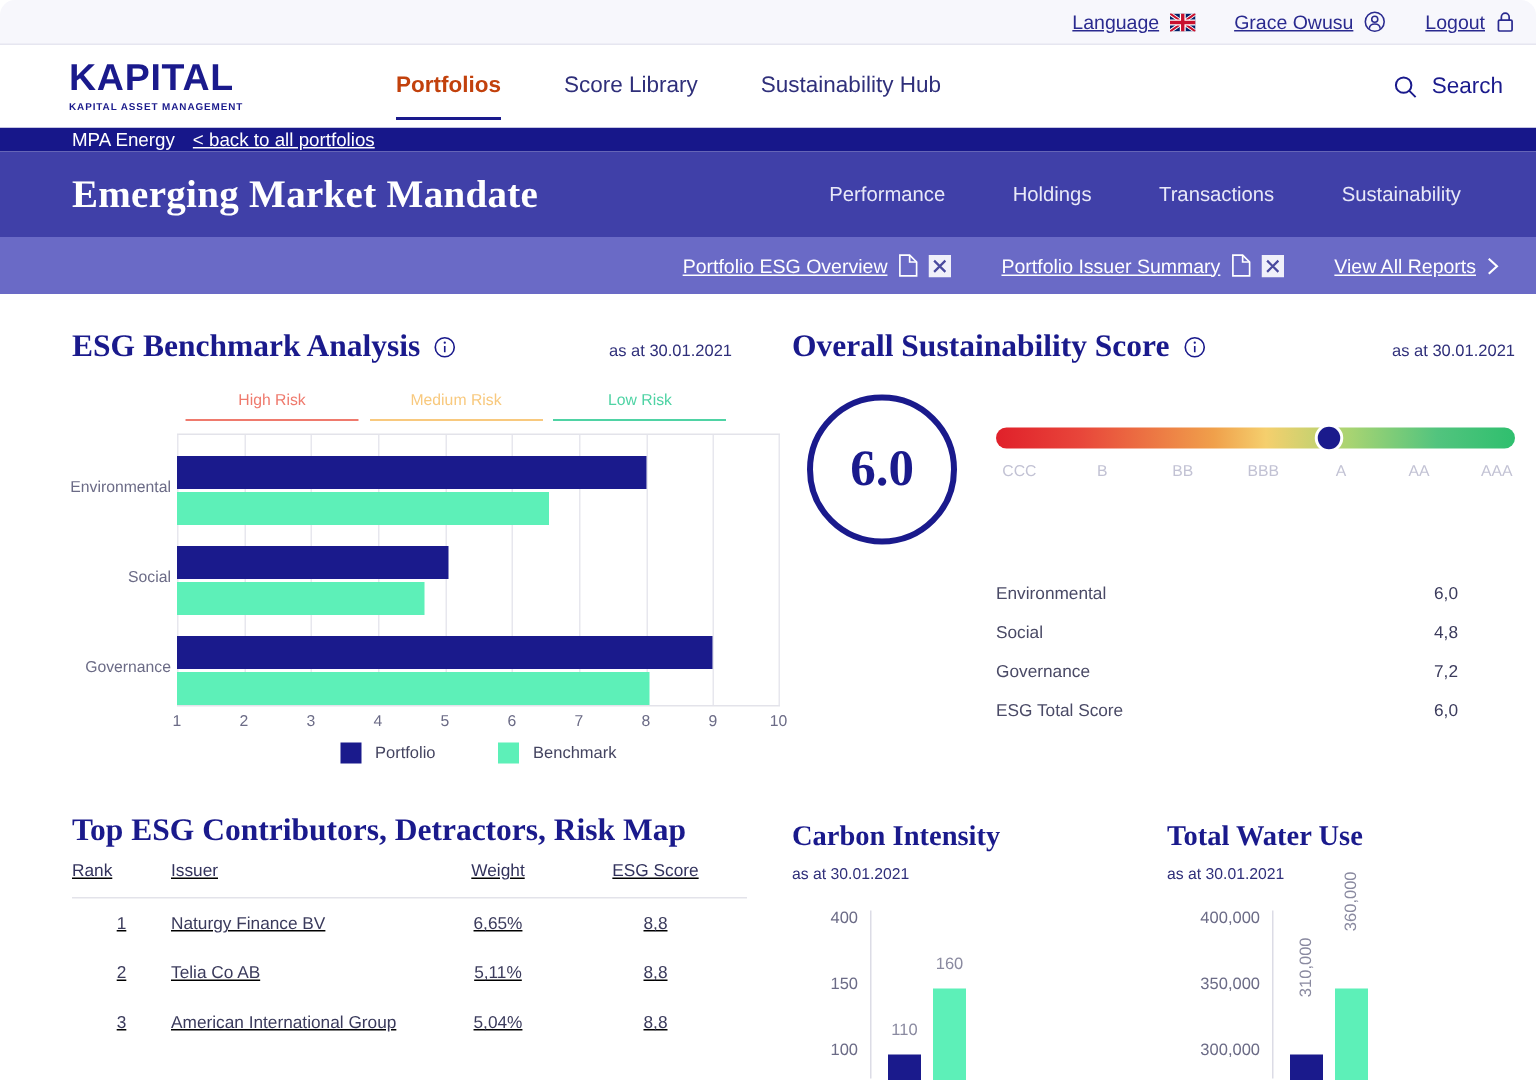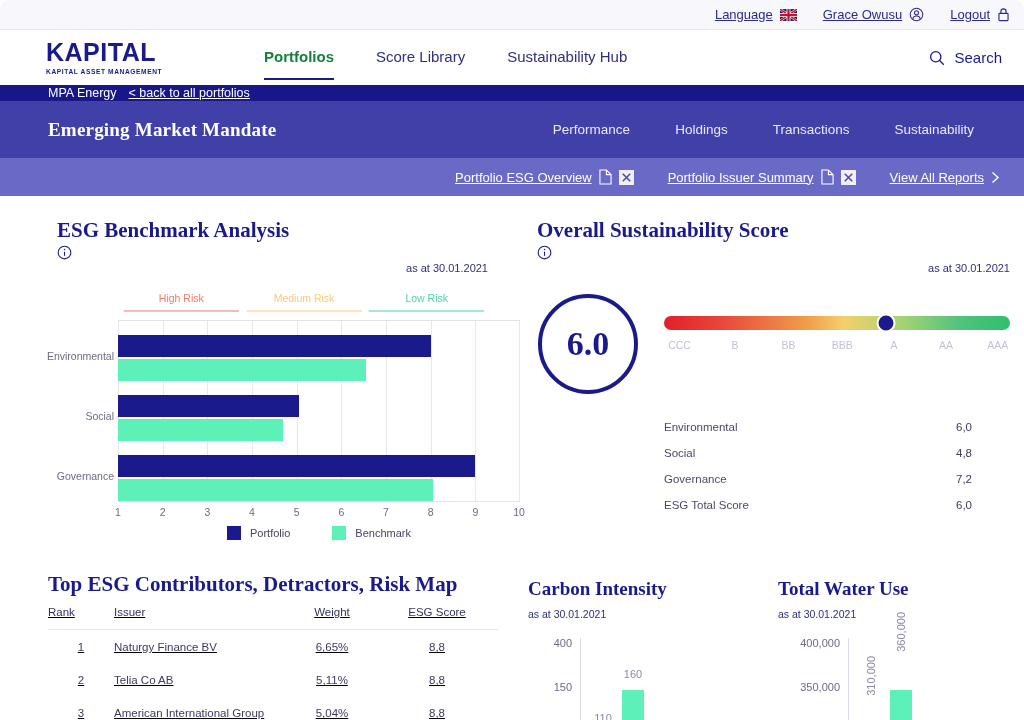--- a/index.html
+++ b/index.html
@@ -60,7 +60,7 @@
     font-size: 15px; color: #2f2f7a; position: relative;
     padding-bottom: 3px; white-space: nowrap;
   }
-  .navlink.active { color: #15803d; font-weight: bold; }
+  .navlink.active { color: #c2410c; font-weight: bold; }
   .navlink.active::after {
     content: ""; position: absolute; left: 0; right: 0; bottom: -12px;
     height: 2px; background: #1a1a8c;

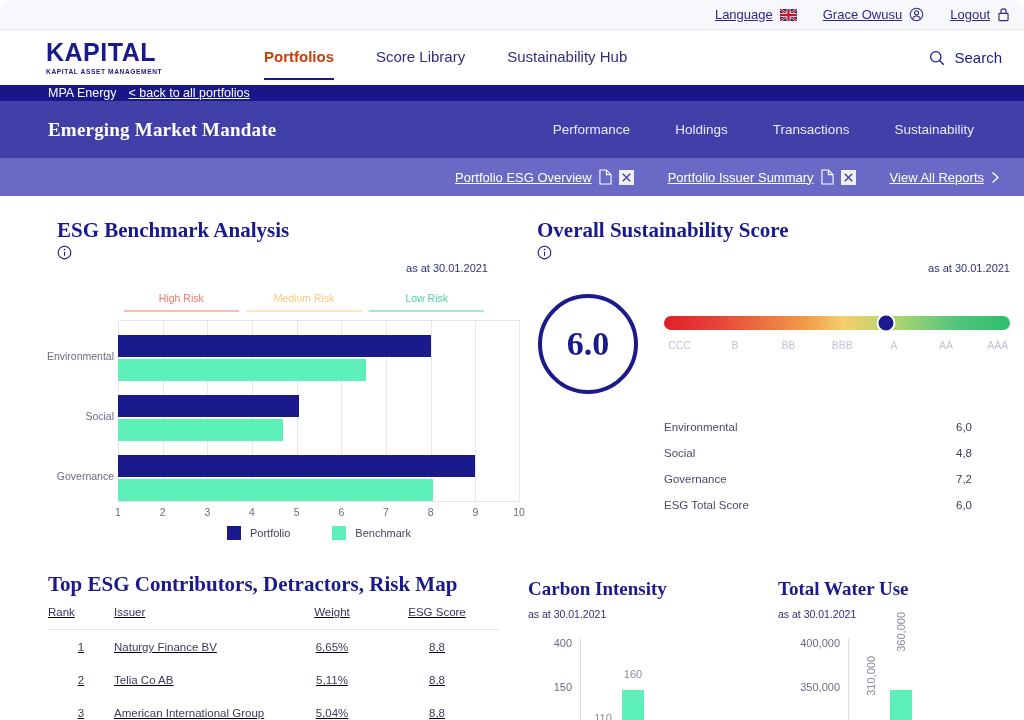--- a/index.html
+++ b/index.html
@@ -86,7 +86,7 @@
   }
   .hero h1 {
     font-family: "Liberation Serif", serif;
-    font-size: 19px; color: #ffffff; font-weight: bold; letter-spacing: 0.2px;
+    font-size: 26px; color: #ffffff; font-weight: bold; letter-spacing: 0.2px;
   }
   .hero-tabs { margin-left: auto; display: flex; gap: 45px; }
   .hero-tab { font-size: 13.5px; color: #e8e8f8; white-space: nowrap; }

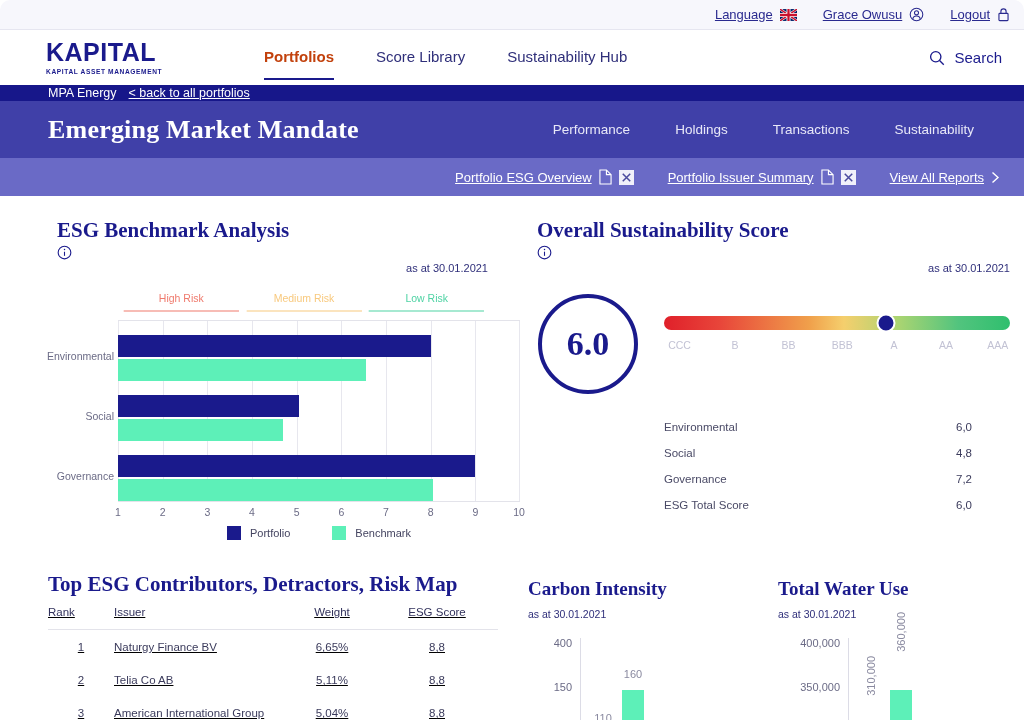--- a/index.html
+++ b/index.html
@@ -112,7 +112,7 @@
   .colL { width: 512px; padding: 22px 24px 0 48px; }
   .colR { width: 512px; padding: 22px 14px 0 16px; }
 
-  .sect-head { display: flex; align-items: baseline; flex-direction: column; }
+  .sect-head { display: flex; align-items: baseline; }
   .sect-title {
     font-family: "Liberation Serif", serif;
     font-size: 21px; font-weight: bold; color: #1a1a8c;

